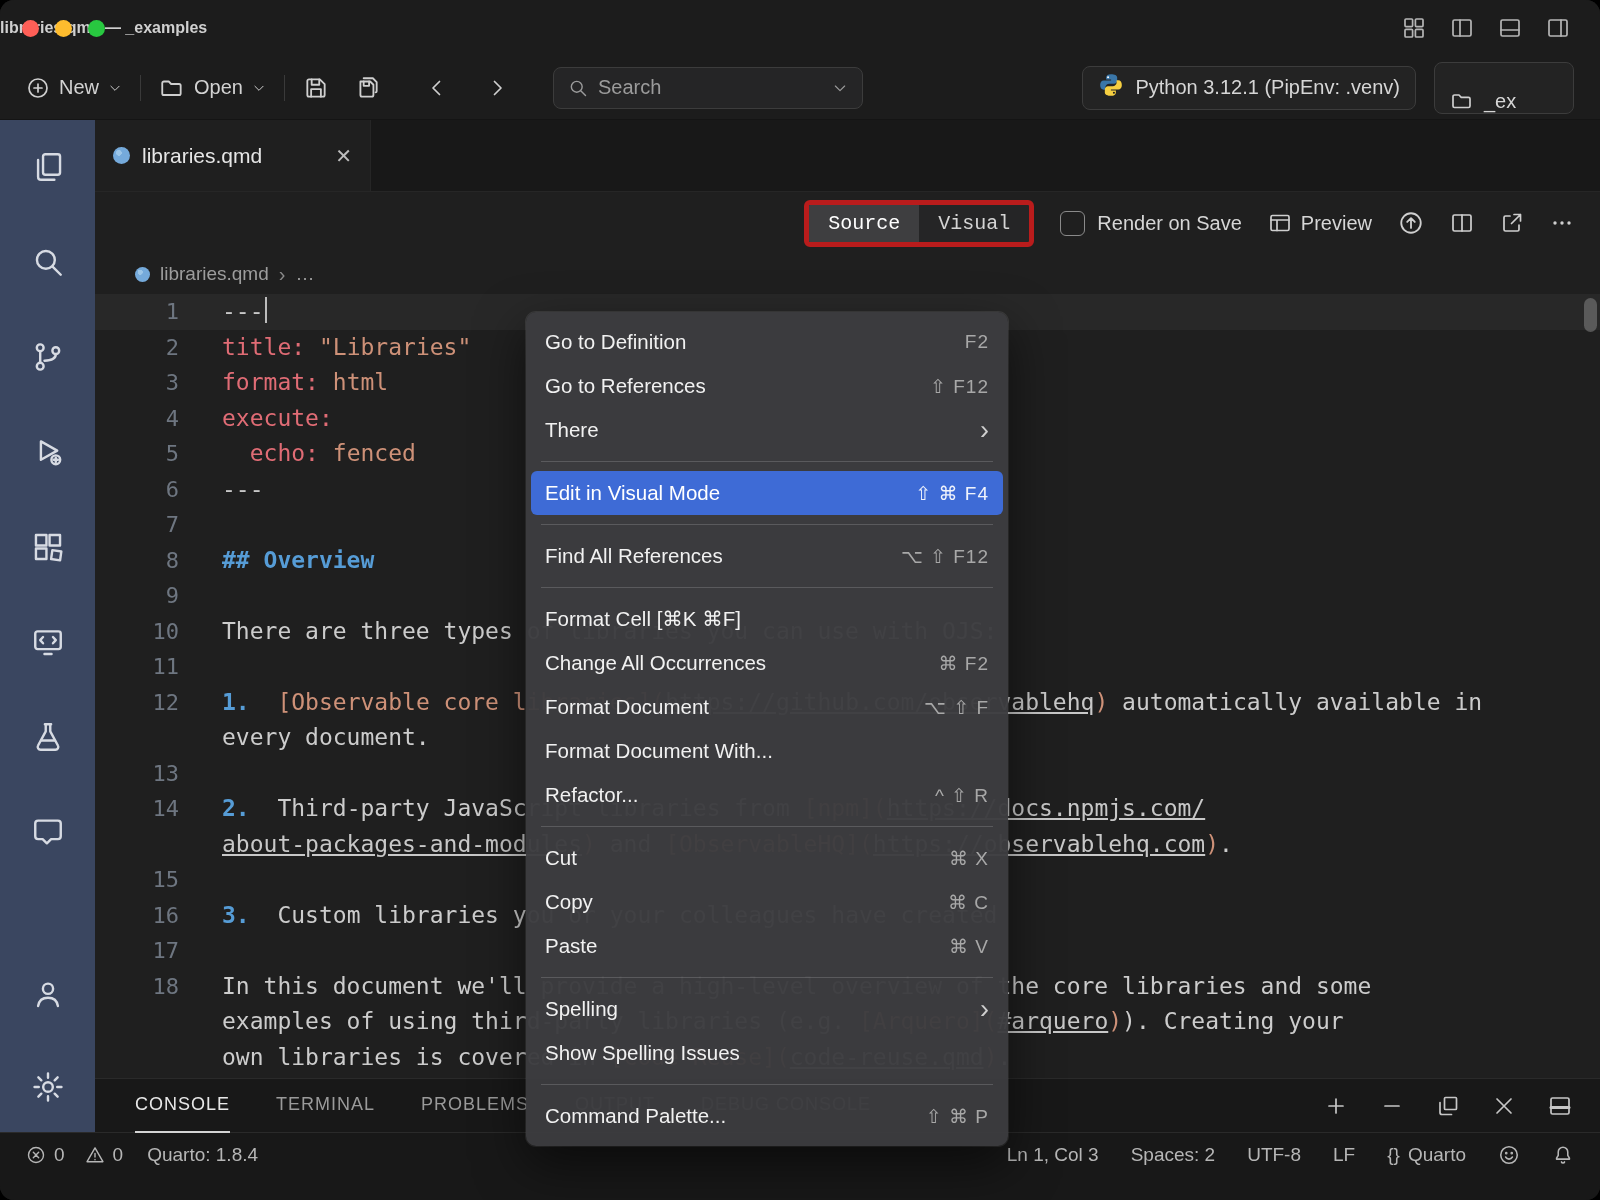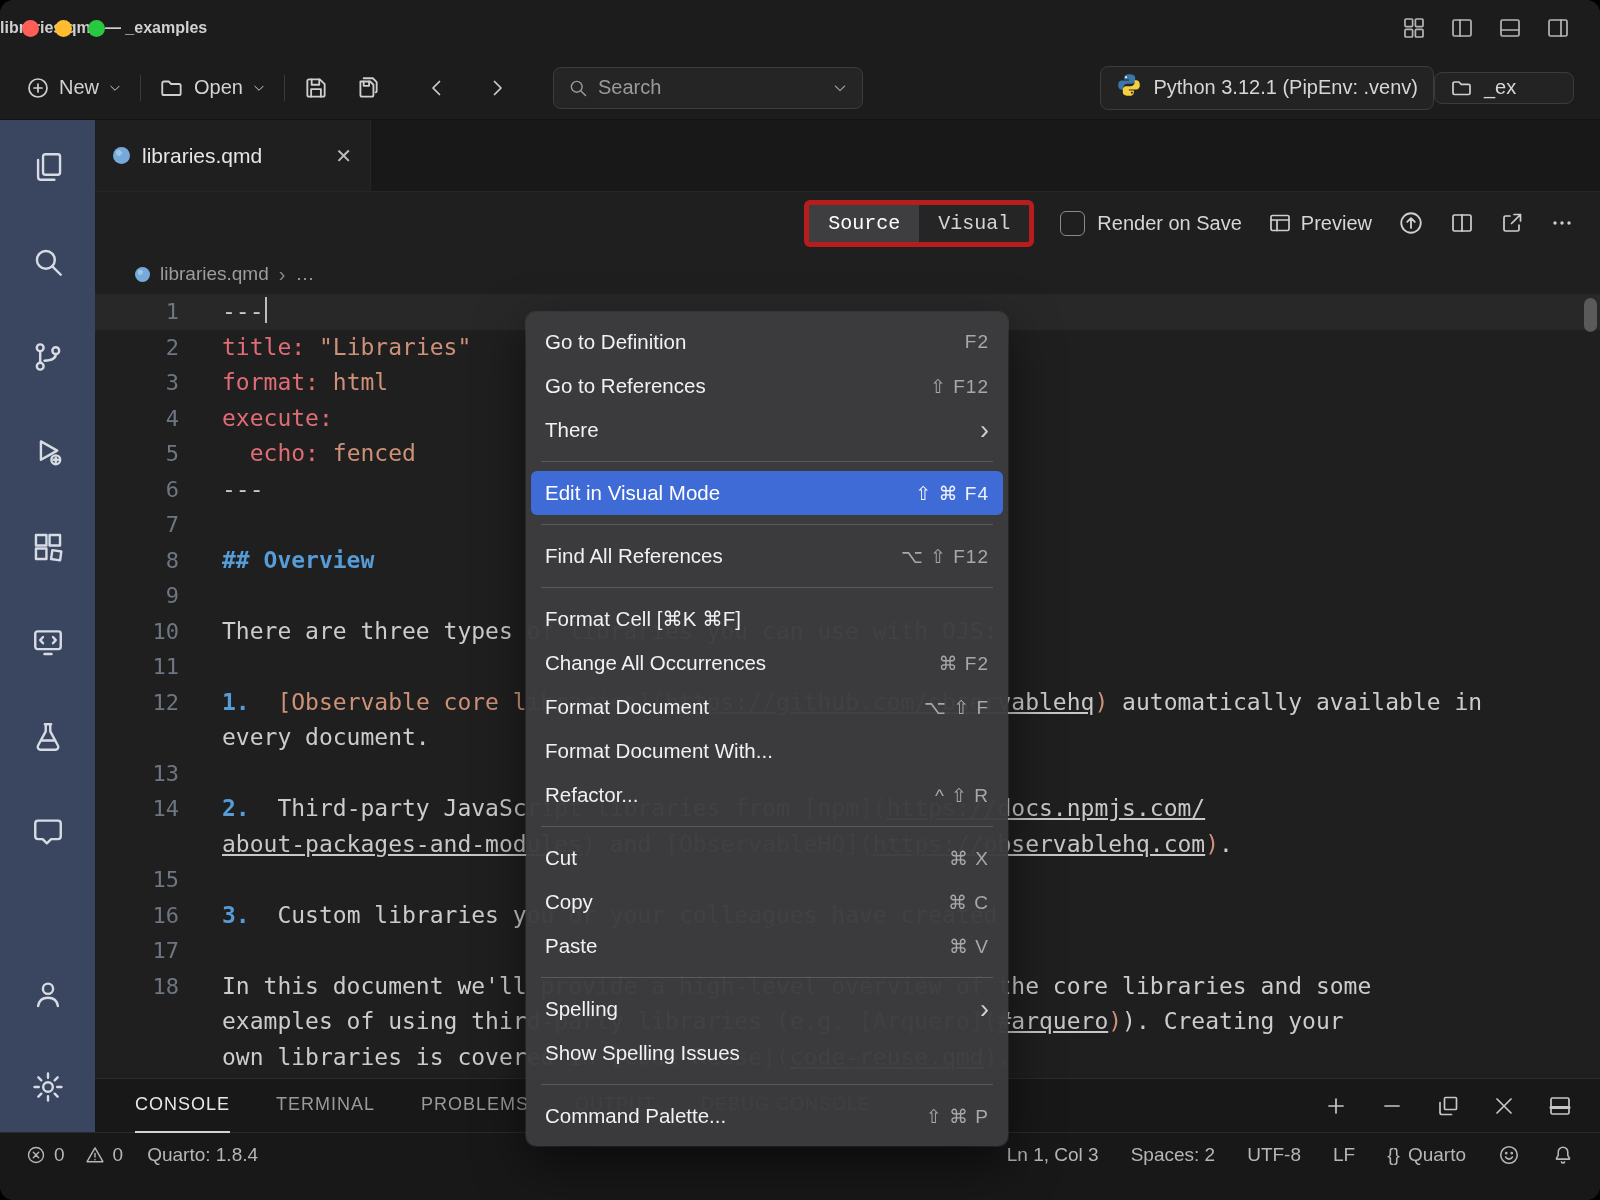--- a/index.html
+++ b/index.html
@@ -27,8 +27,8 @@
   .search-box .spacer { flex:1; }
   .interp { margin-left:auto; height:44px; border:1px solid #3c3c3c; background:#232323; border-radius:8px;
             display:flex; align-items:center; gap:11px; padding:0 15px; color:#d6d6d6; font-size:20px; flex:none; }
-  .workspace { height:32px; border:1px solid #3c3c3c; background:#232323; border-radius:8px;
-               display:flex; align-items:center; gap:10px; padding:0 15px; color:#d6d6d6; font-size:20px; flex:none; min-width:140px; }
+  .workspace { margin-left:18px; height:52px; border:1px solid #3c3c3c; background:#232323; border-radius:8px;
+               display:flex; align-items:flex-end; gap:10px; padding:0 15px; color:#d6d6d6; font-size:20px; flex:none; min-width:140px; }
 
   
   .middle { display:flex; height:1012px; }

